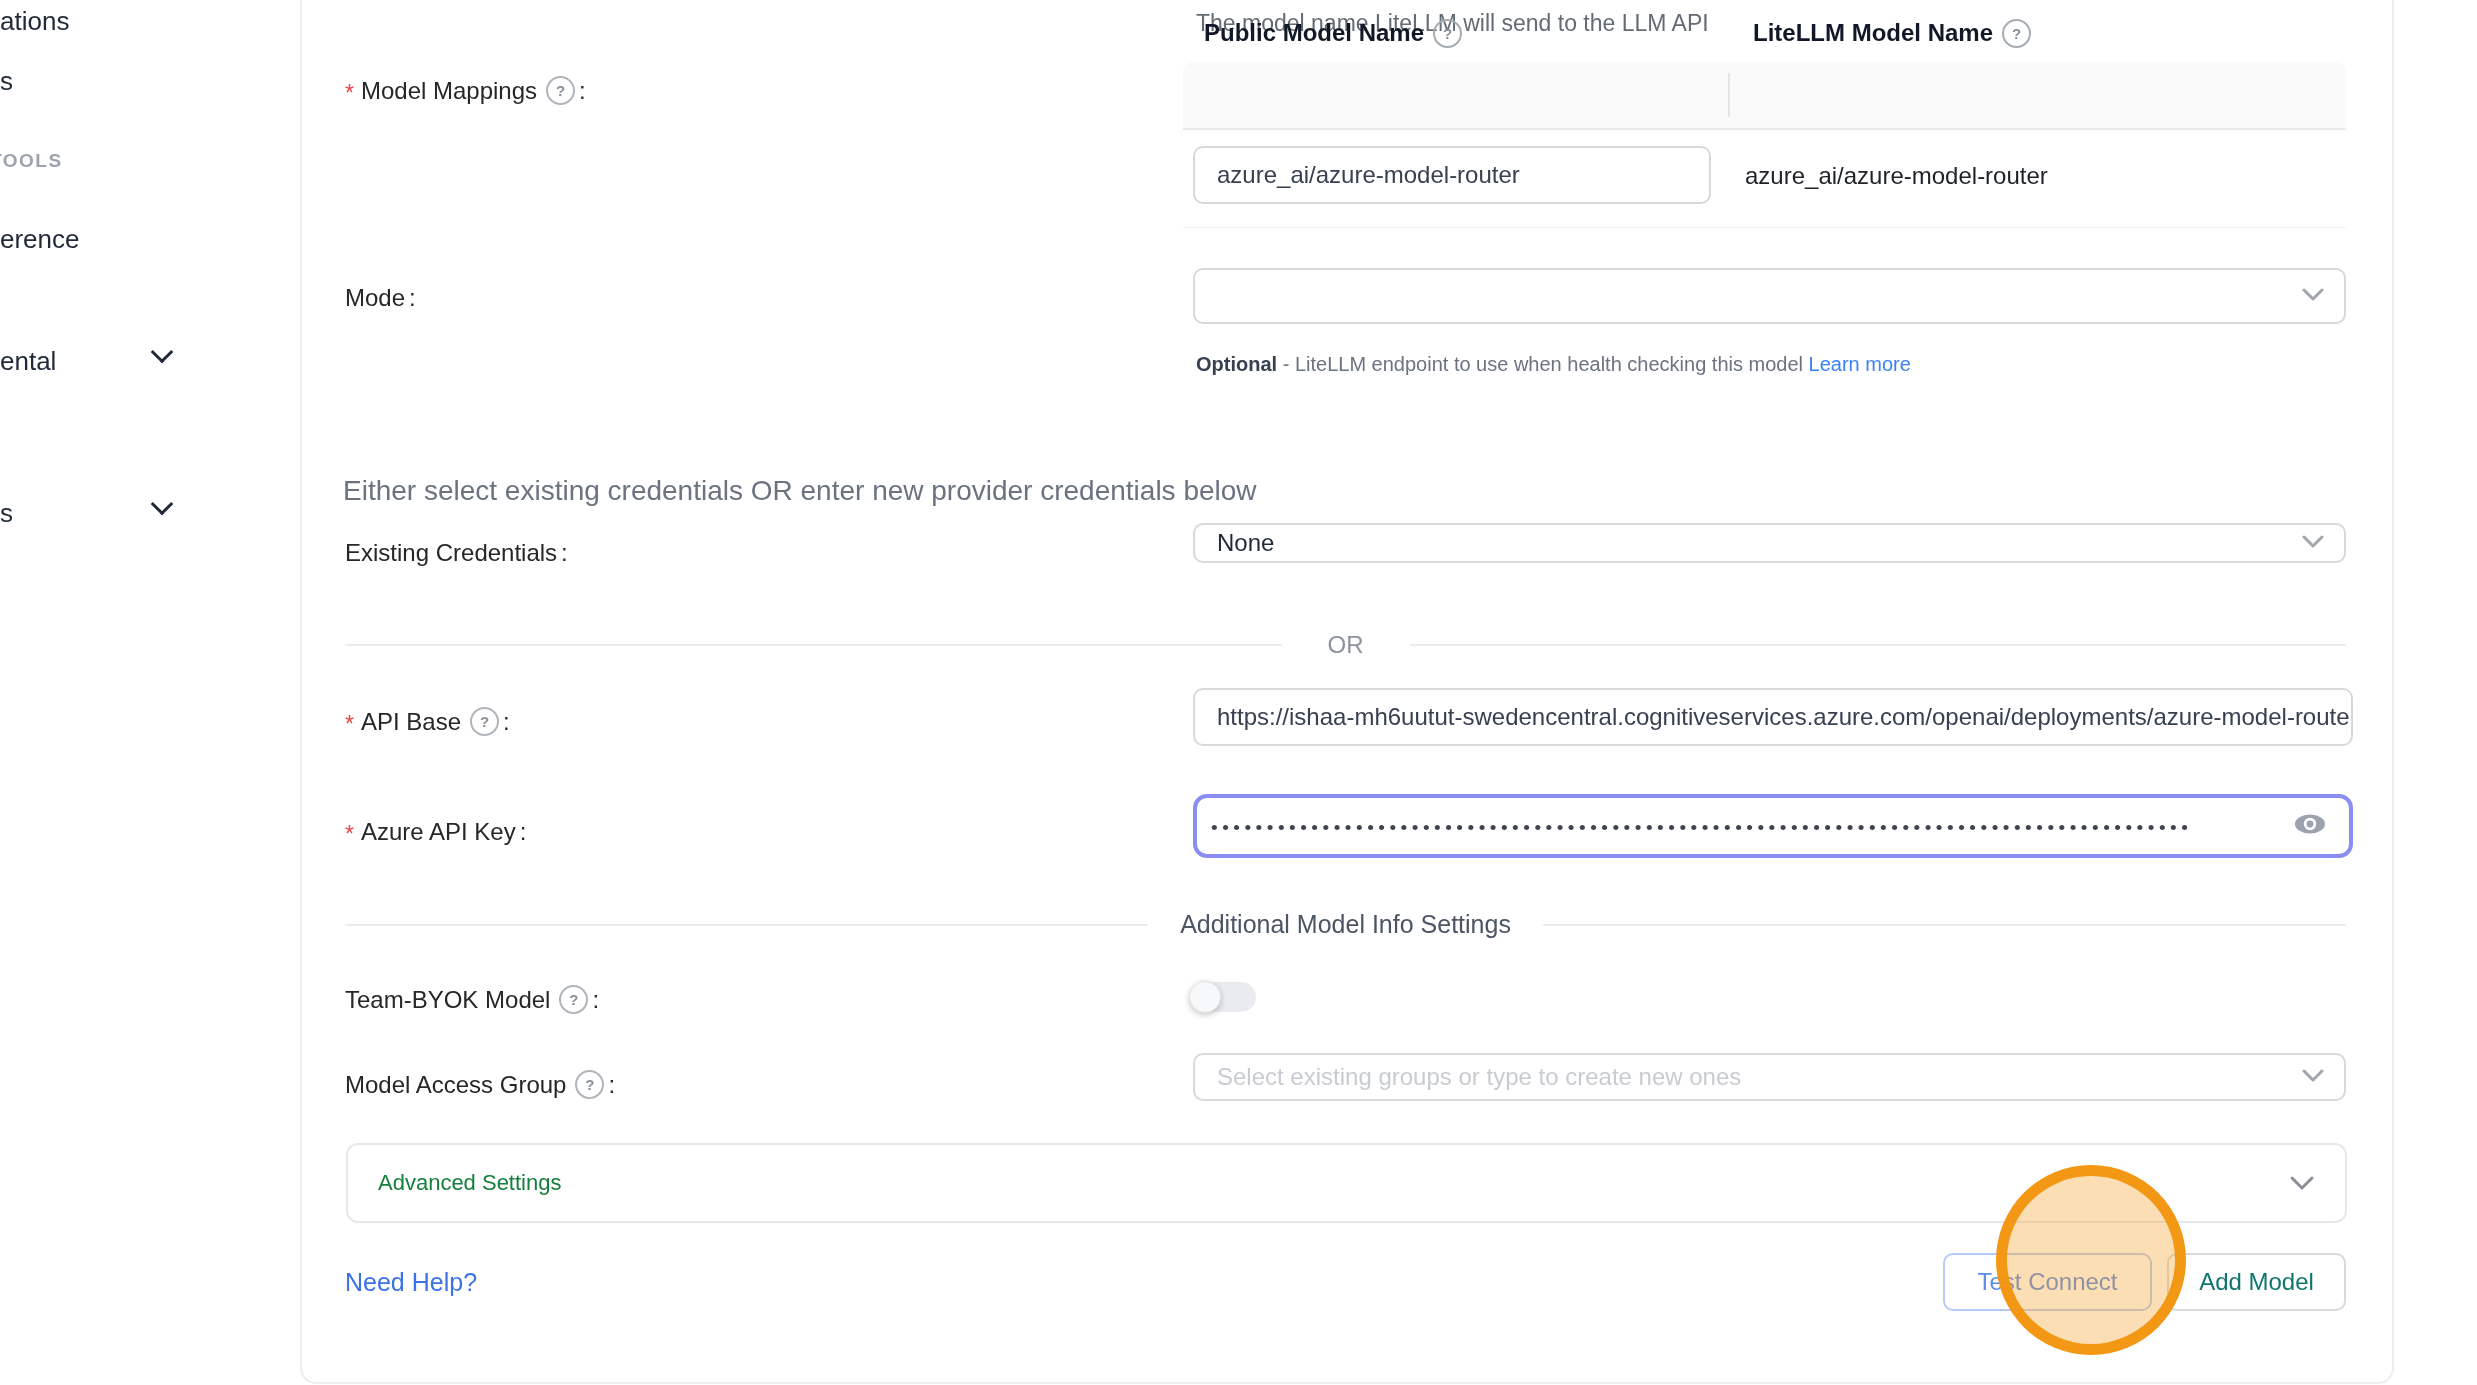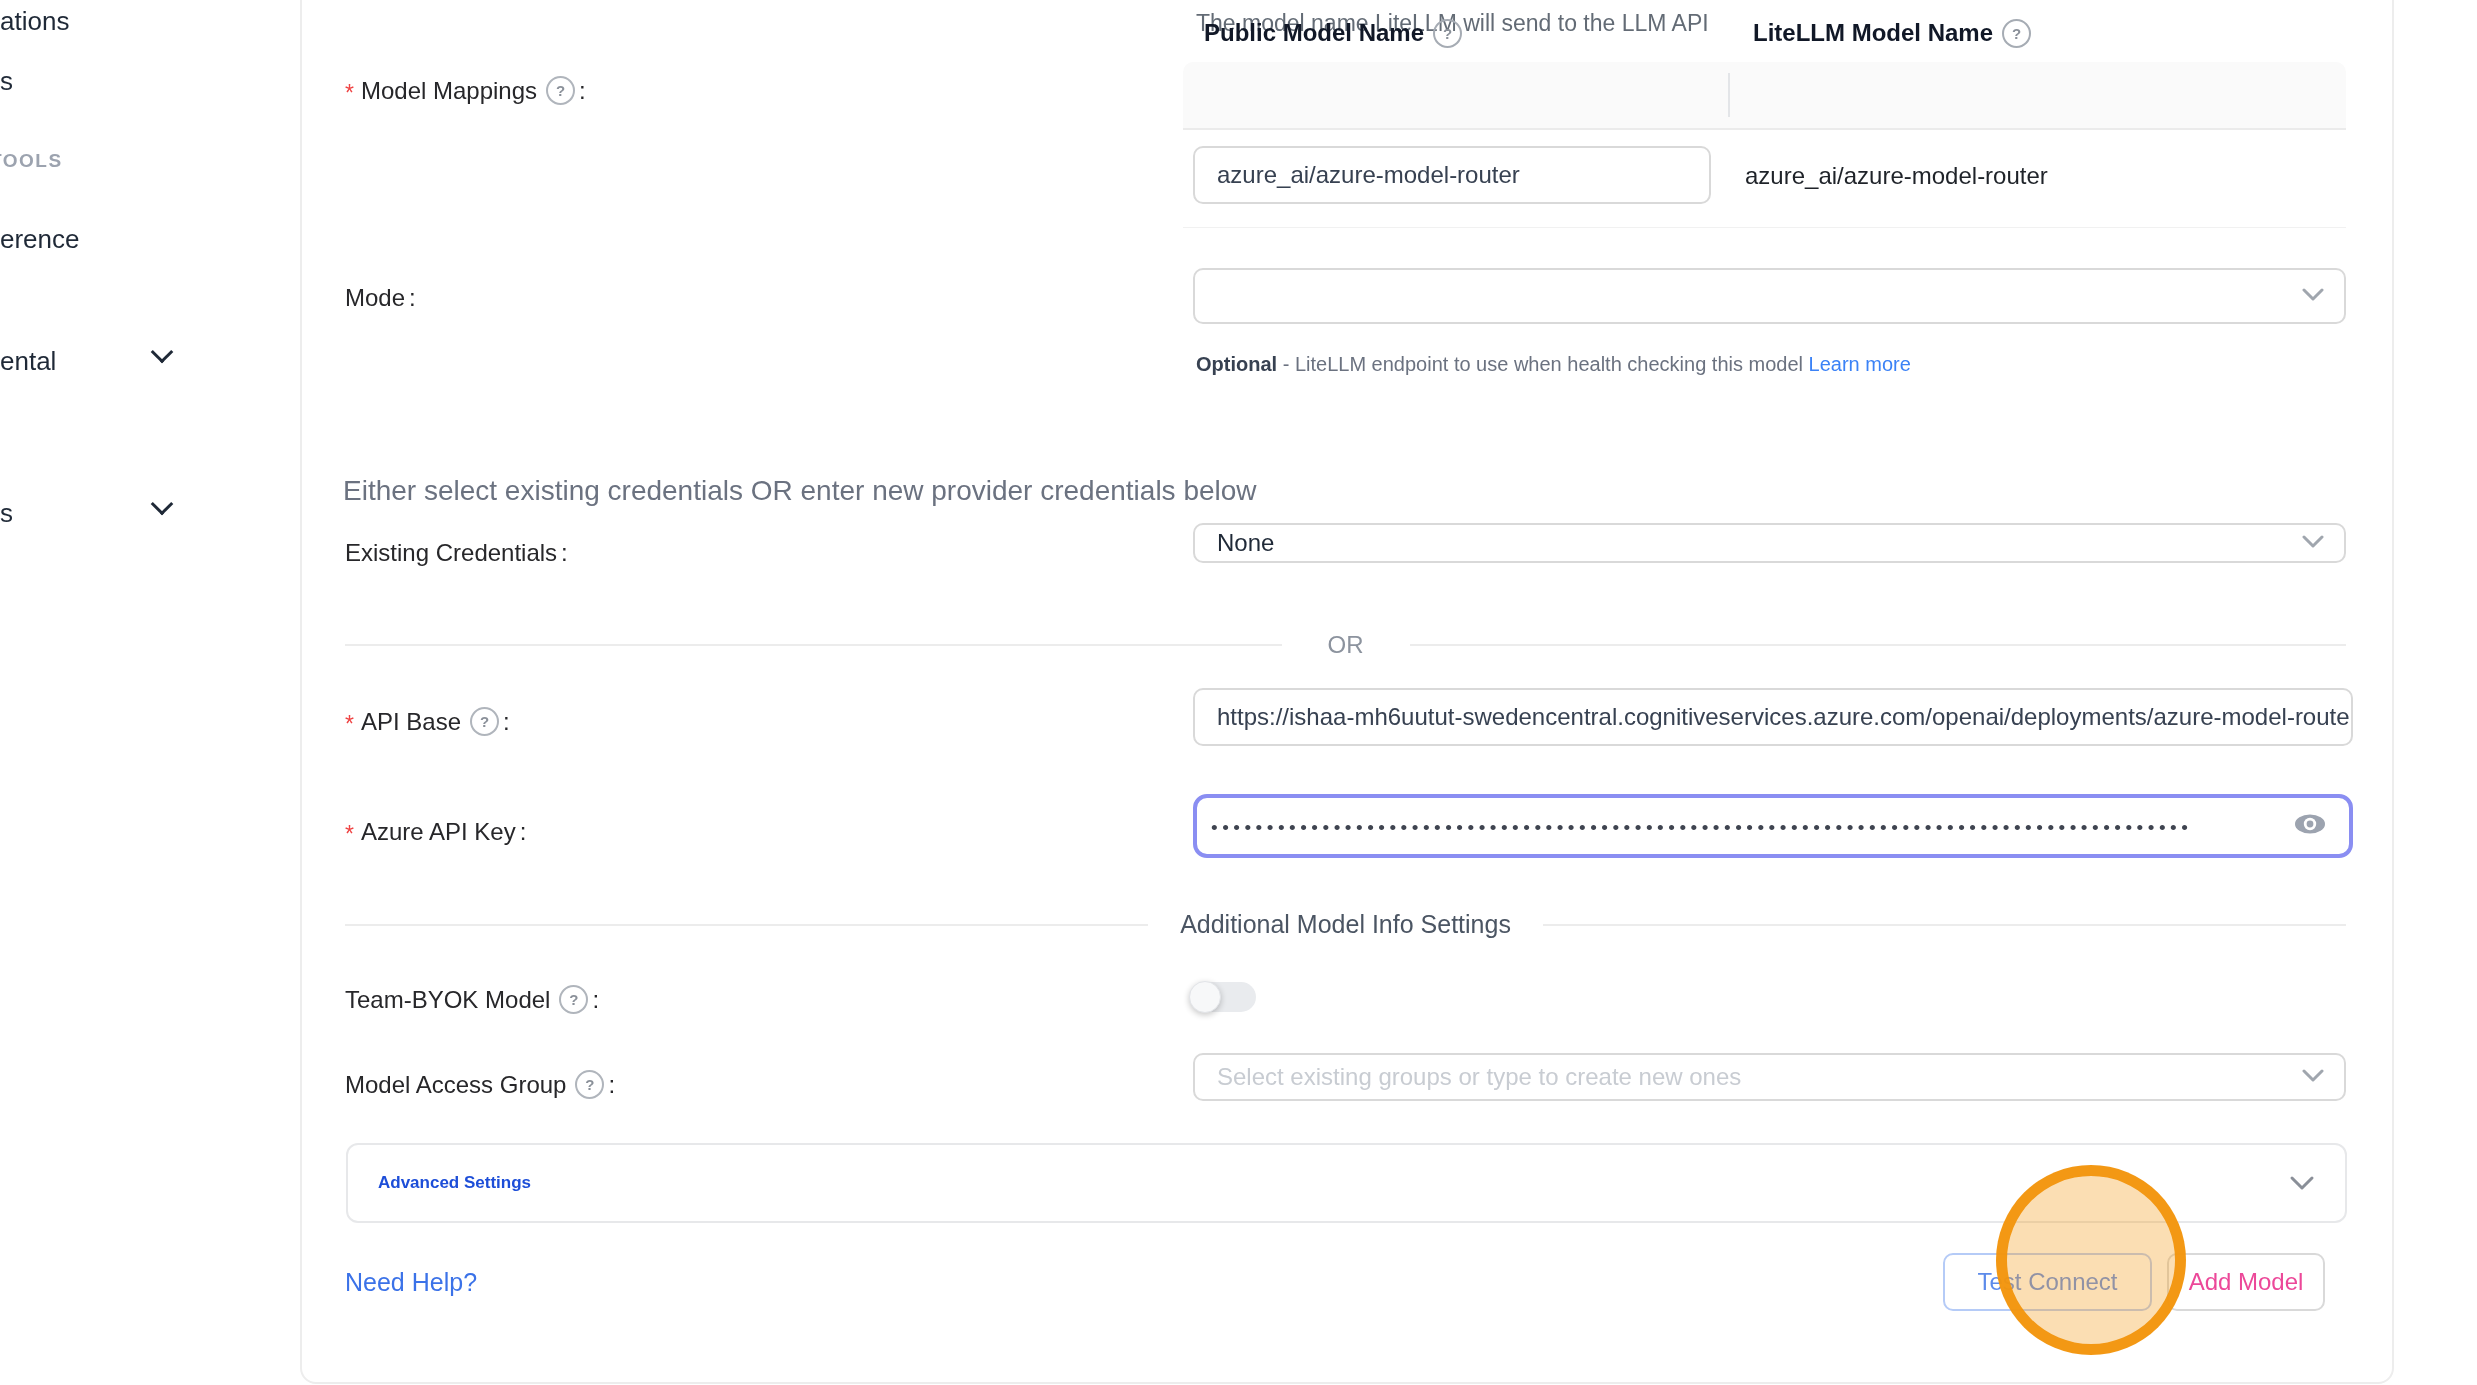--- a/index.html
+++ b/index.html
@@ -86,7 +86,7 @@
     border:2px solid #e7e8ea;border-radius:12px;background:#fff;
     display:flex;align-items:center;box-sizing:border-box;padding:0 30px;
   }
-  .adv-label{font-size:17px;font-weight:700;color:#1d4ed8;}
+  .adv-label{font-size:22px;font-weight:400;color:#15803d;}
   .adv .chev{margin-left:auto;}
 
   .need-help{position:absolute;left:345px;top:1268px;font-size:25px;color:#3b72e8;}

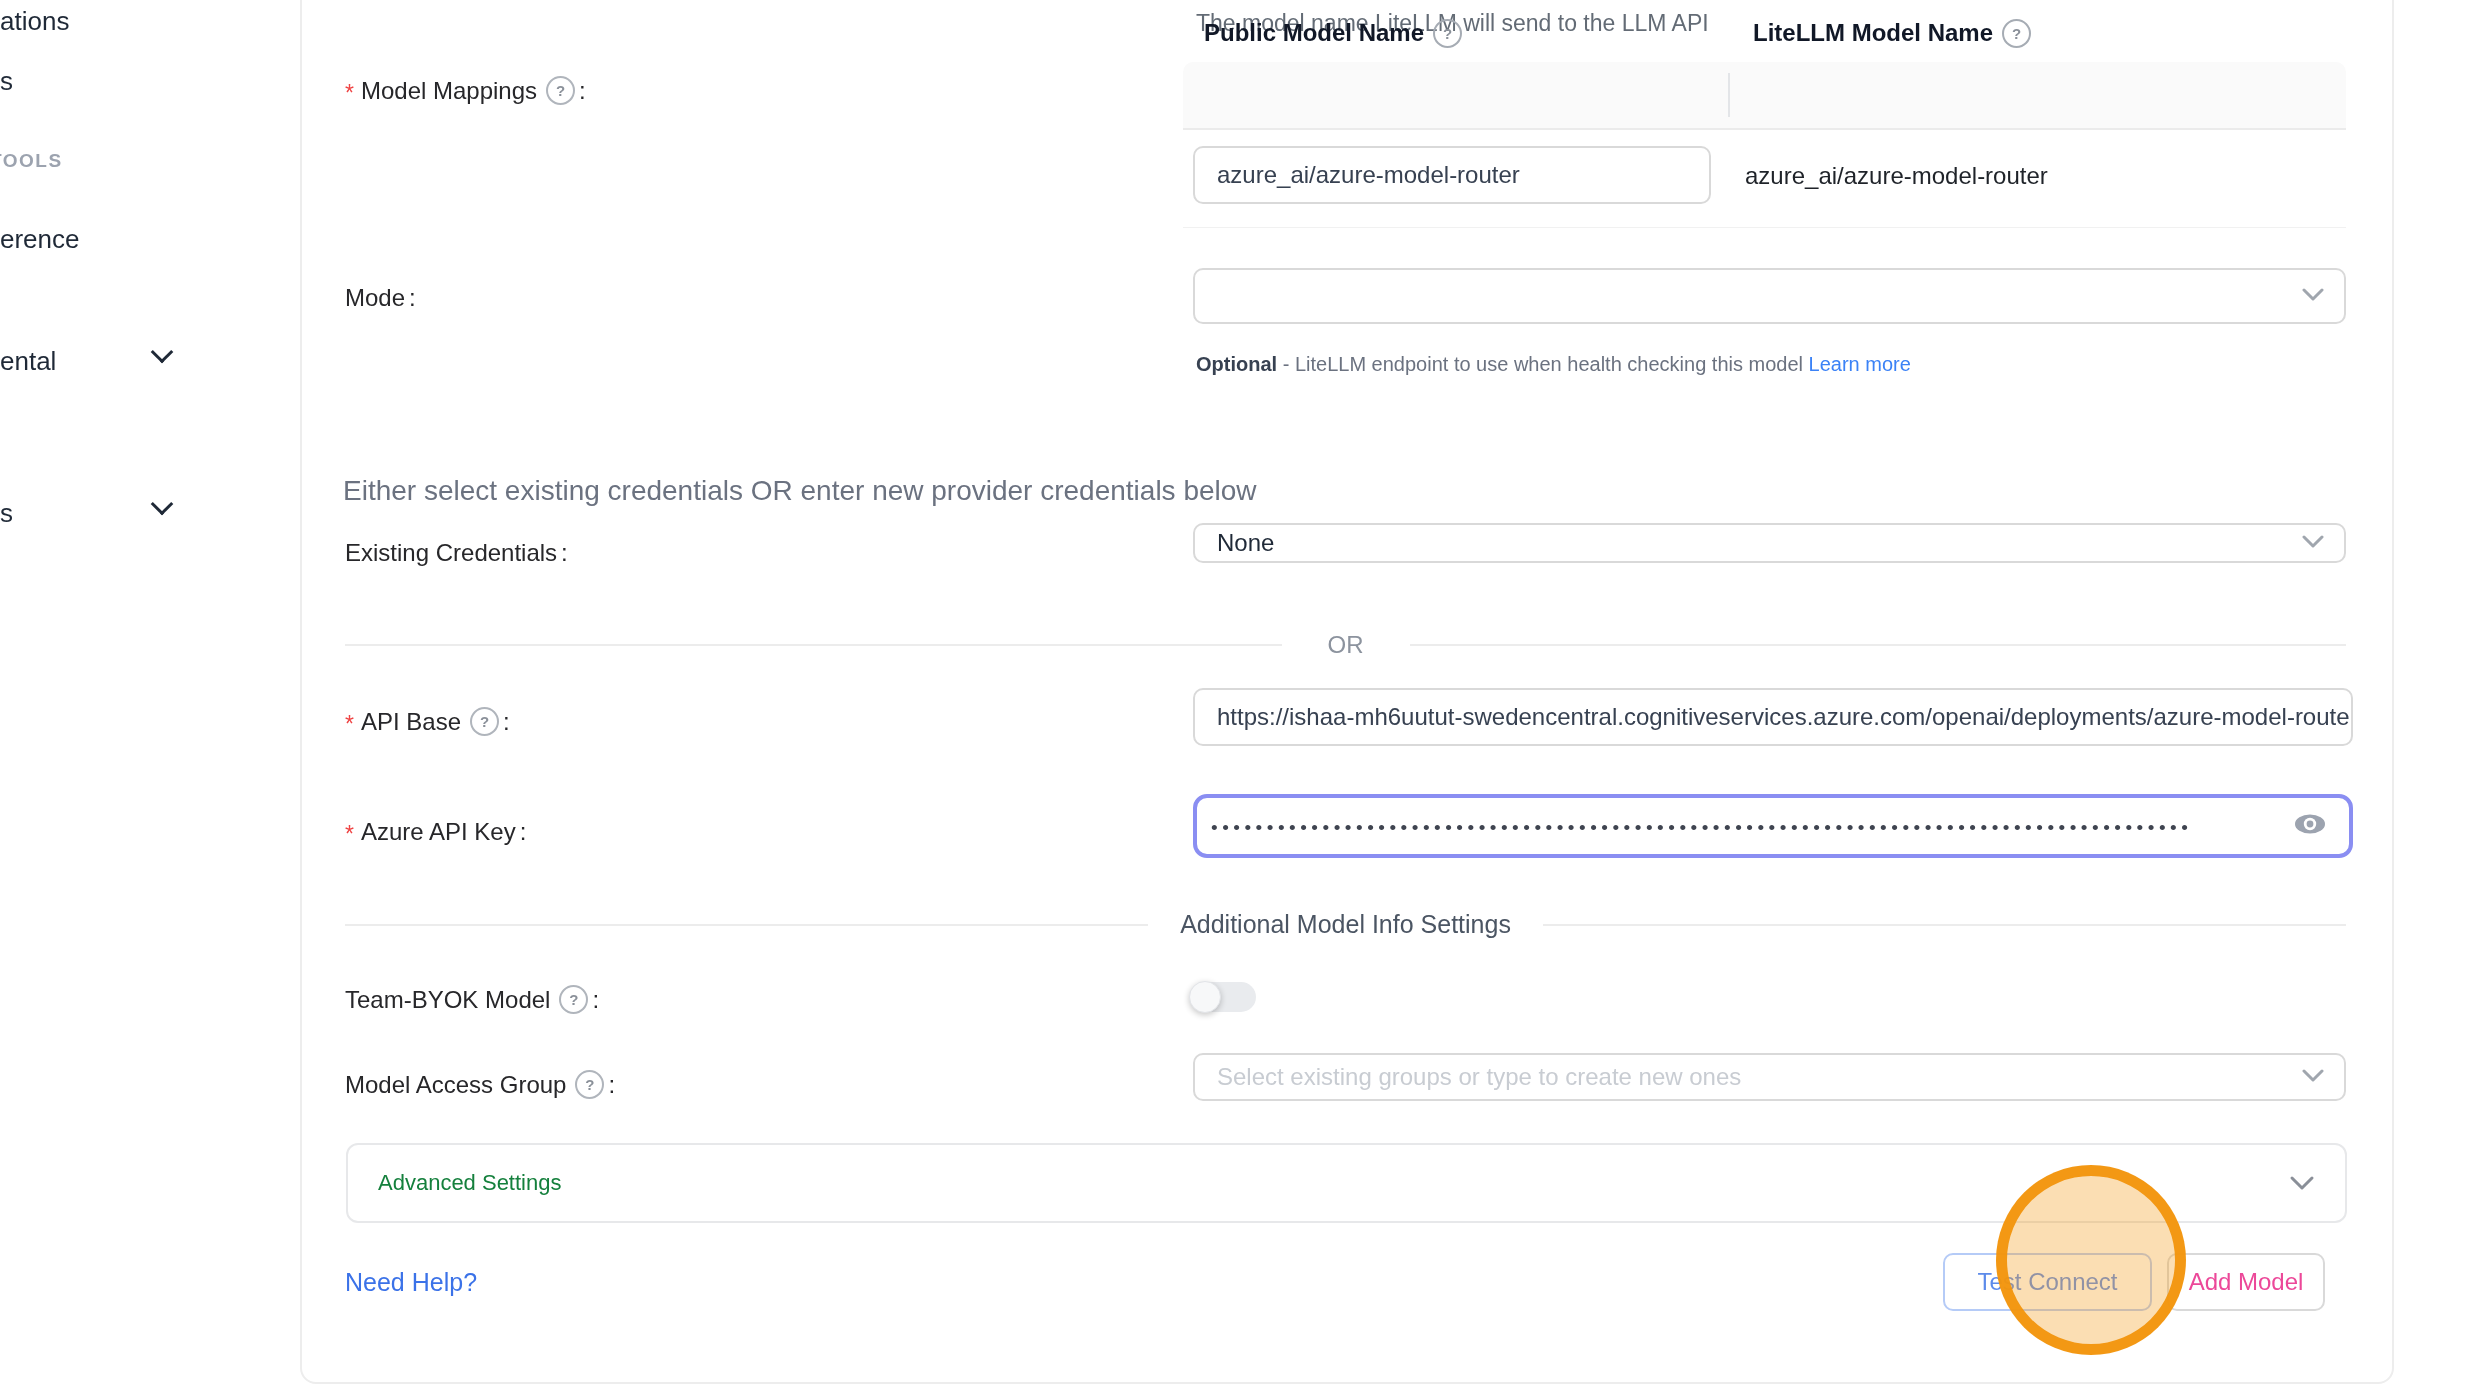--- a/index.html
+++ b/index.html
@@ -97,7 +97,7 @@
     display:flex;align-items:center;justify-content:center;font-size:24px;box-sizing:border-box;
   }
   .btn-test{left:1943px;width:209px;border:2px solid #b5cbf7;color:#5d8bea;}
-  .btn-add{left:2167px;width:158px;border:2px solid #d9d9d9;color:#ec4899;font-weight:500;}
+  .btn-add{left:2167px;width:179px;border:2px solid #d9d9d9;color:#0f766e;font-weight:500;}
 
   
   .spot{

